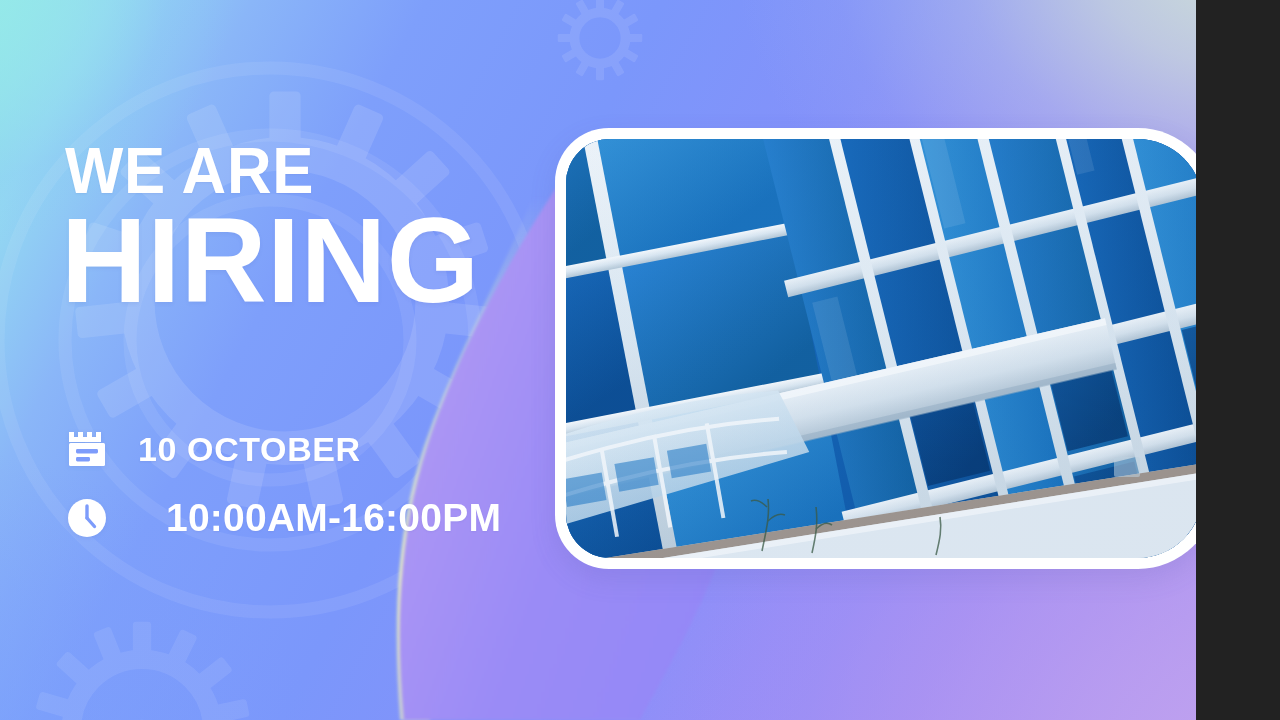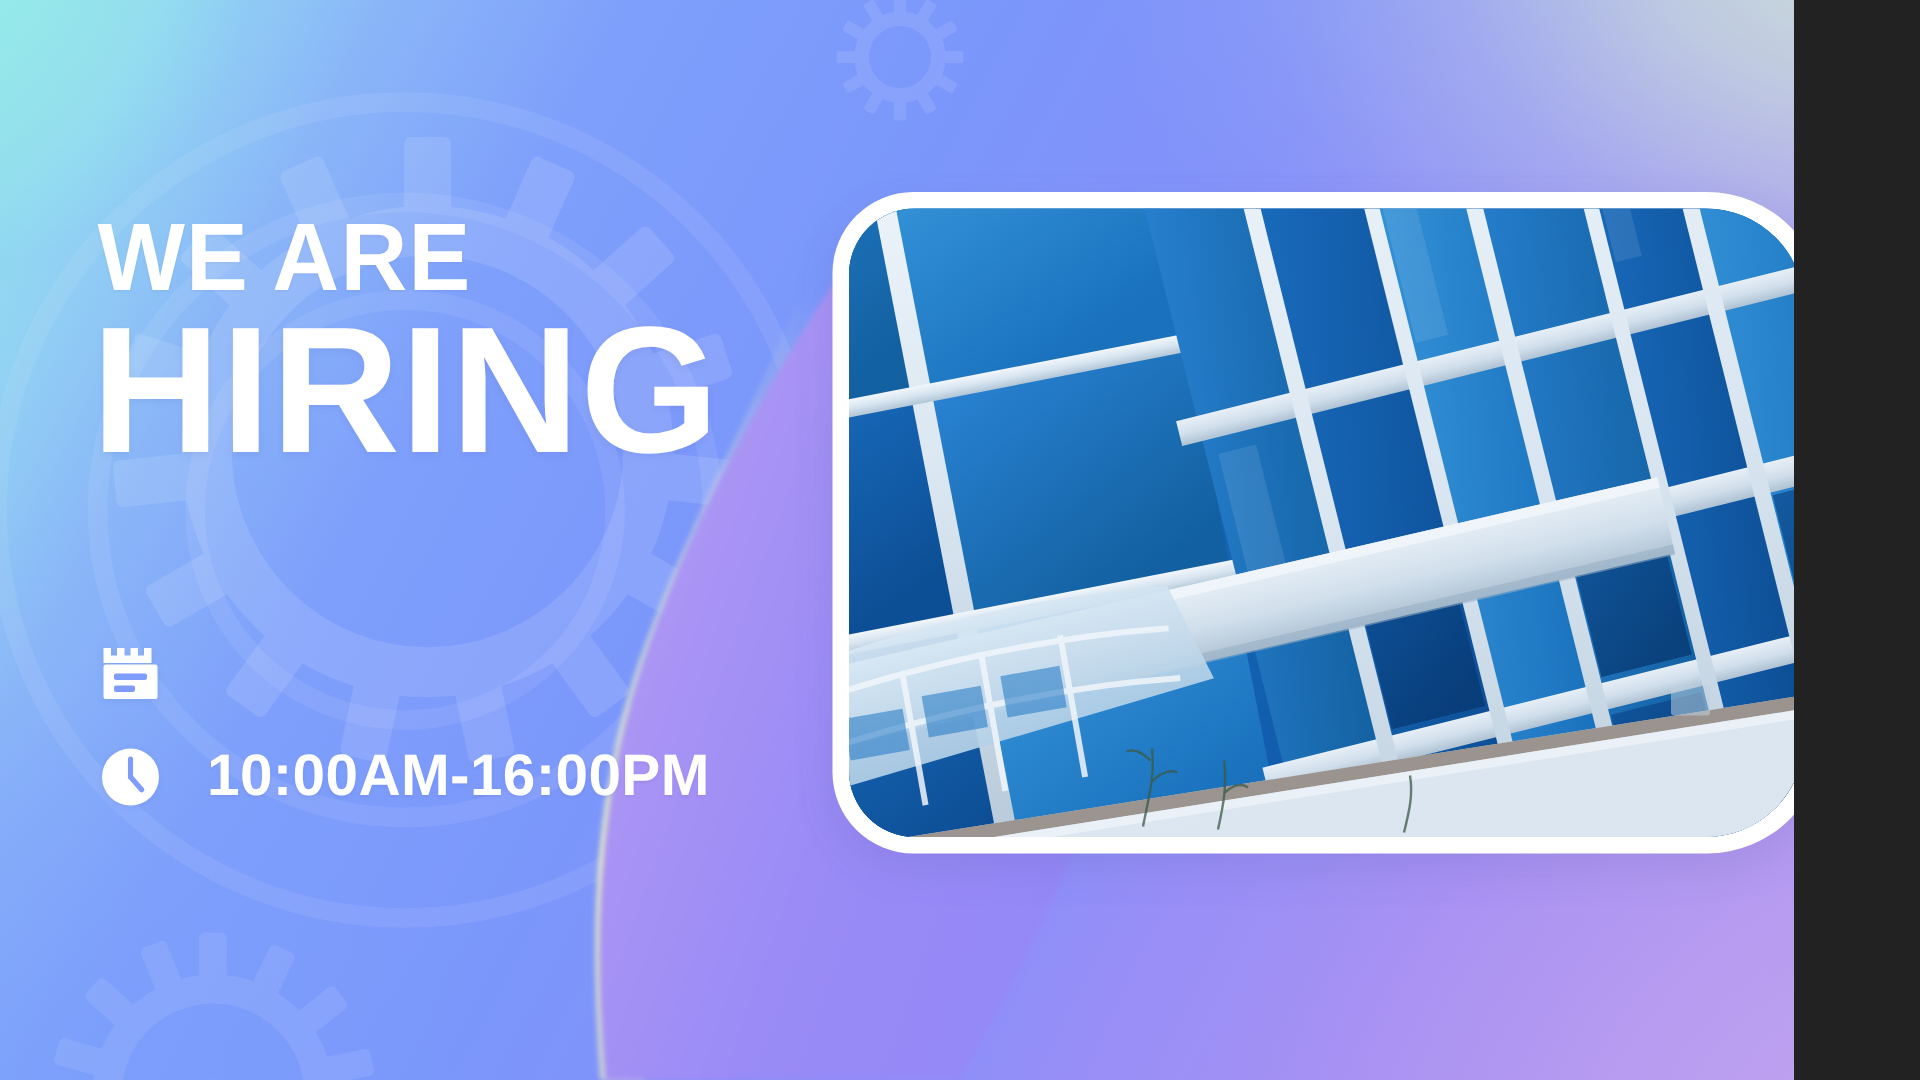--- a/index.html
+++ b/index.html
@@ -258,6 +258,7 @@
           </g>
         </svg>
       </span>
+      <span class="meta-txt meta-date">10 OCTOBER</span>
     </div>
 
     <div class="meta-row">

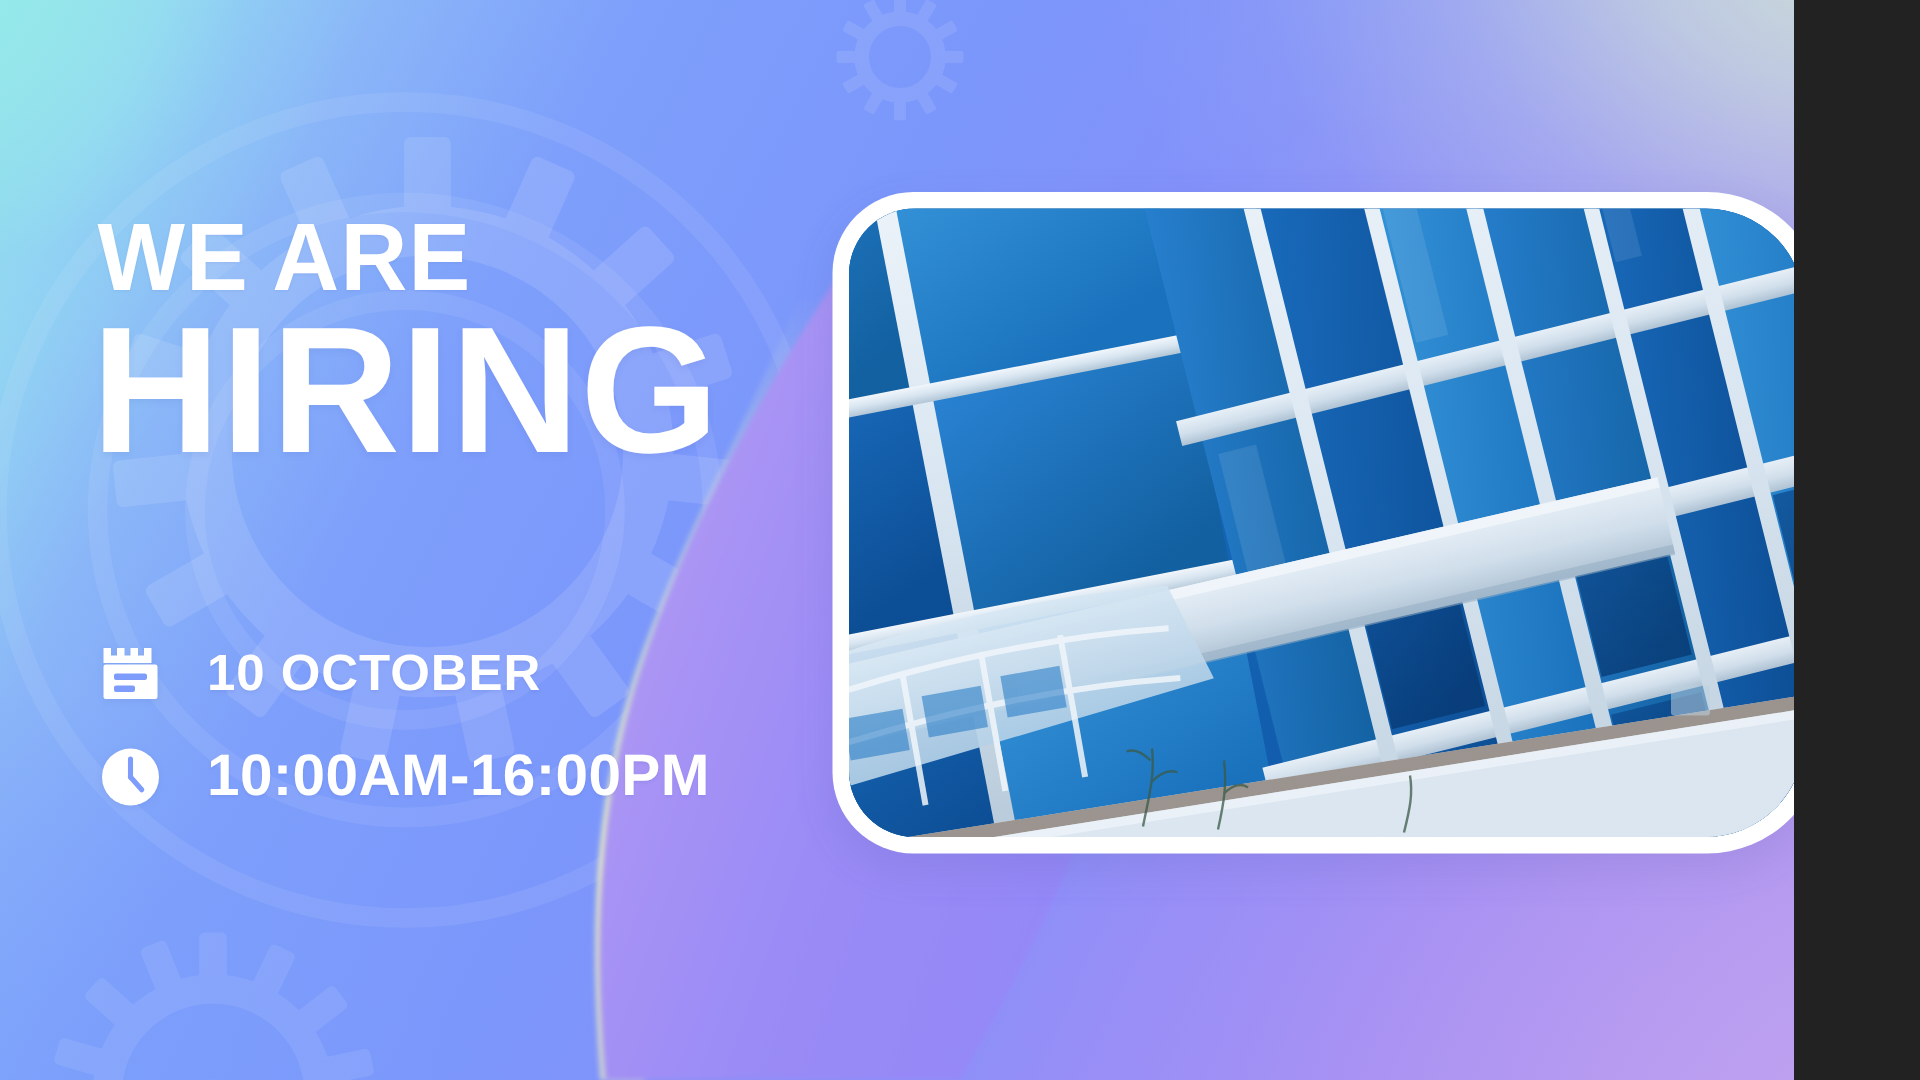--- a/index.html
+++ b/index.html
@@ -88,7 +88,7 @@
 
   .meta{position:absolute;left:66px;top:428px;width:520px;}
   .meta-row{display:flex;align-items:center;margin-bottom:26px;}
-  .meta-row:last-child{margin-bottom:0;}
+  .meta-row:last-child{margin-bottom:0;gap:28px;}
   .meta-ico{
     width:42px;height:42px;flex:0 0 42px;
     display:flex;align-items:center;justify-content:center;margin-right:30px;

